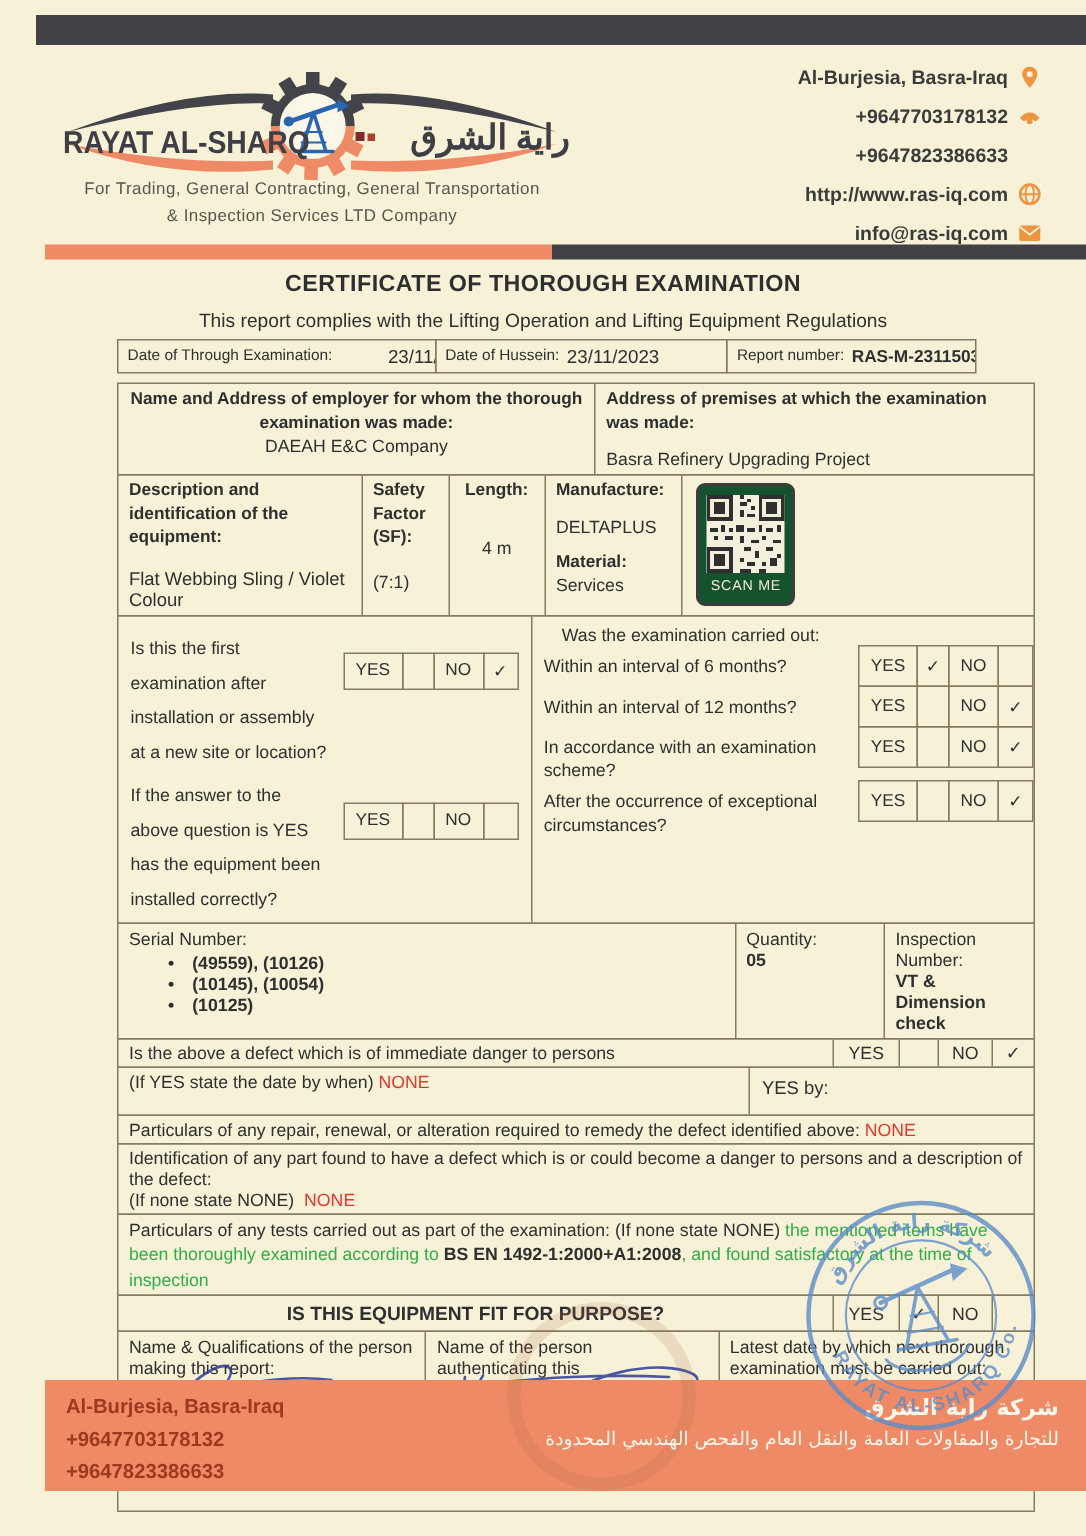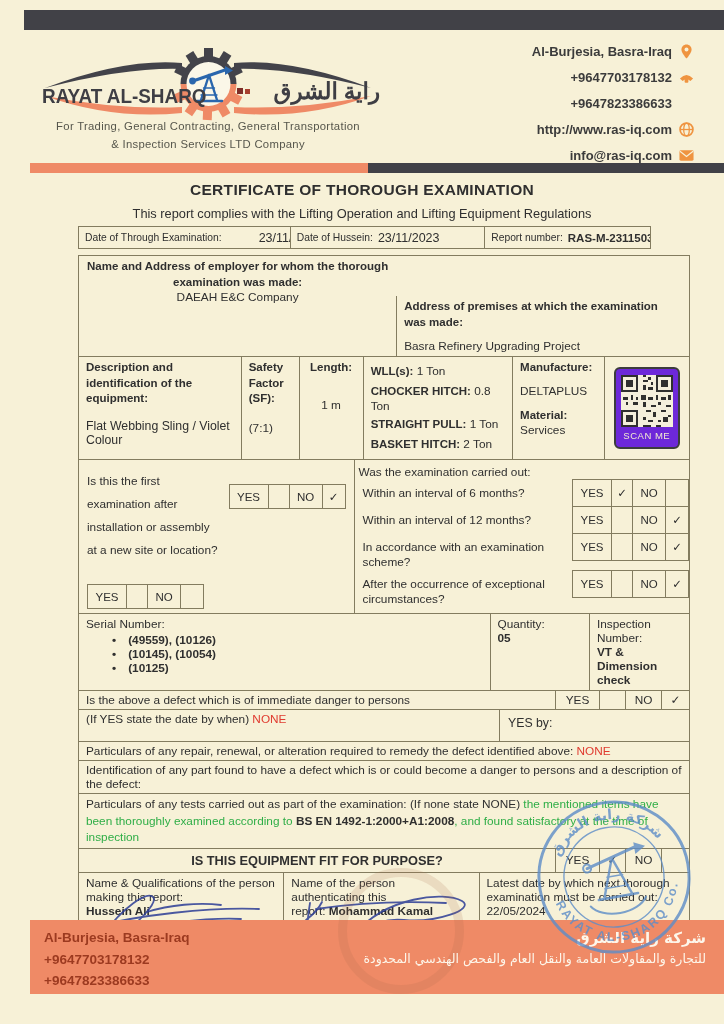--- a/index.html
+++ b/index.html
@@ -67,7 +67,7 @@
 
   .r-emp{min-height:42px;}
   .c-emp{width:52%;text-align:center;}
-  .c-prem{width:48%;margin-top:40px;}
+  .c-prem{width:48%;}
 
   .r-eq{min-height:92px;}
   .c-desc{width:26.5%;} .c-sf{width:9.5%;} .c-len{width:10.5%;}

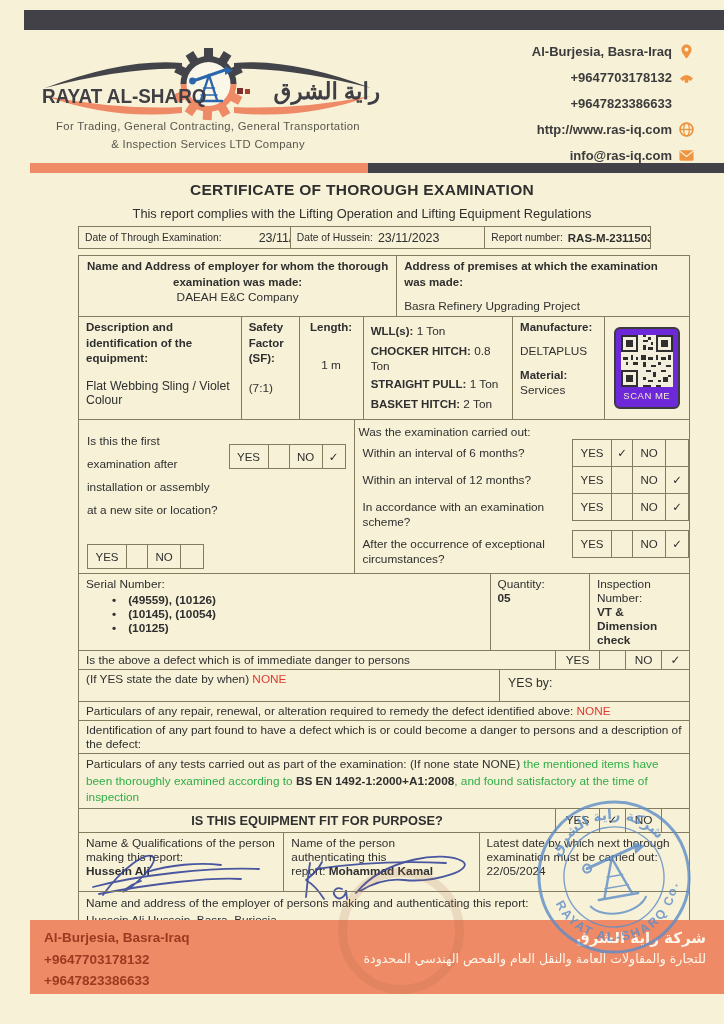--- a/index.html
+++ b/index.html
@@ -269,12 +269,6 @@
     <div class="pad c-len" style="text-align:center">
       <div class="lab">Length:</div>
       <div style="margin-top:22px">1 m</div>
-    </div>
-    <div class="pad c-wll">
-      <div class="wline"><span class="lab">WLL(s):</span> <span>1 Ton</span></div>
-      <div class="wline"><span class="lab">CHOCKER HITCH:</span> <span>0.8 Ton</span></div>
-      <div class="wline"><span class="lab">STRAIGHT PULL:</span> <span>1 Ton</span></div>
-      <div class="wline"><span class="lab">BASKET HITCH:</span> <span>2 Ton</span></div>
     </div>
     <div class="pad c-man">
       <div class="lab">Manufacture:</div>

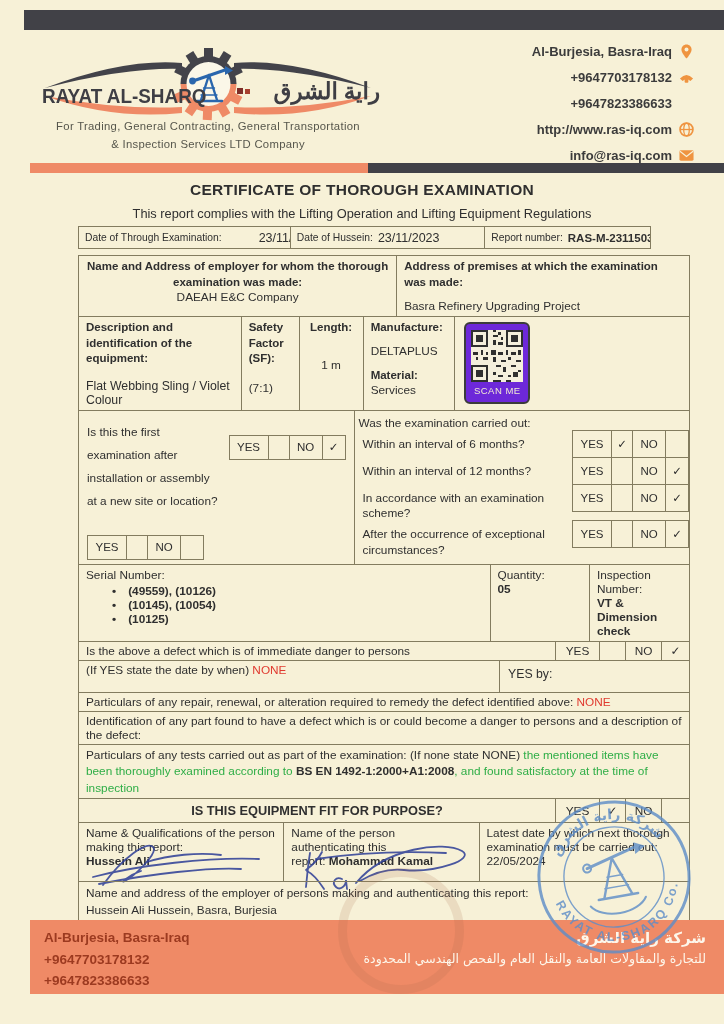--- a/index.html
+++ b/index.html
@@ -268,7 +268,7 @@
     </div>
     <div class="pad c-len" style="text-align:center">
       <div class="lab">Length:</div>
-      <div style="margin-top:22px">1 m</div>
+      <div style="margin-top:22px">4 m</div>
     </div>
     <div class="pad c-man">
       <div class="lab">Manufacture:</div>

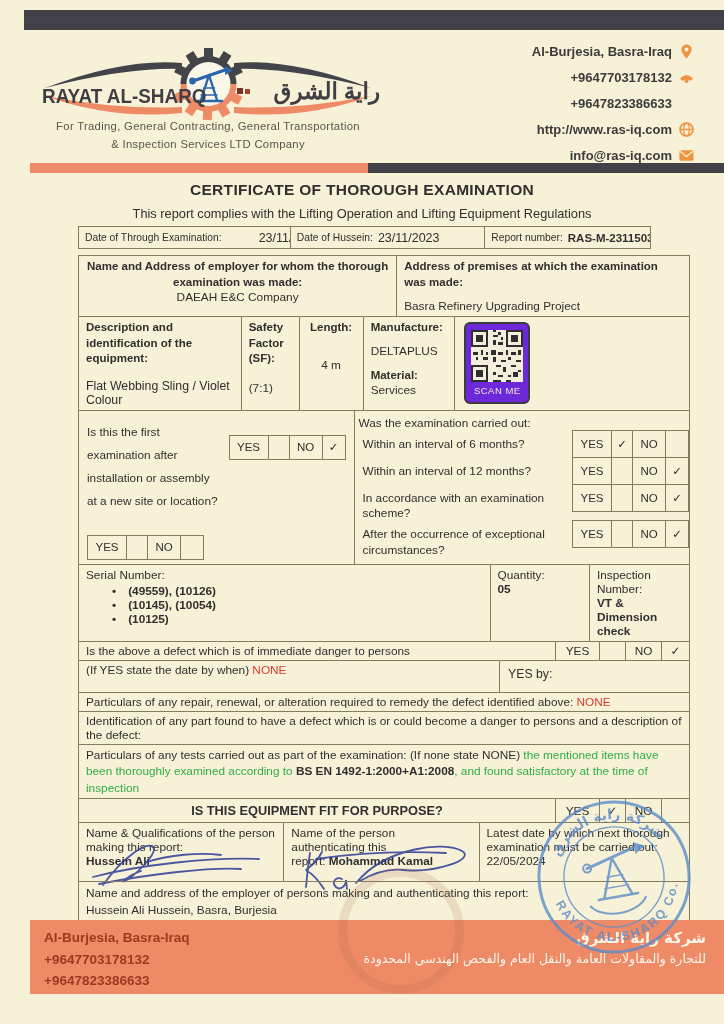--- a/index.html
+++ b/index.html
@@ -73,7 +73,7 @@
   .c-desc{width:26.5%;} .c-sf{width:9.5%;} .c-len{width:10.5%;}
   .c-wll{width:24.5%;} .c-man{width:15%;} .c-qr{width:14%;display:flex;align-items:center;justify-content:center;}
   .c-wll .wline{margin:4px 0;}
-  .qr-frame{width:66px;height:82px;background:#6d28d9;border-radius:6px;border:2px solid #3c3c3c;display:flex;flex-direction:column;align-items:center;justify-content:center;gap:3px;}
+  .qr-frame{width:66px;height:82px;background:#14532d;border-radius:6px;border:2px solid #3c3c3c;display:flex;flex-direction:column;align-items:center;justify-content:center;gap:3px;}
   .qr-frame svg{width:52px;height:52px;background:#f4efdc;}
   .scanme{color:#f1ead2;font-size:9.5px;letter-spacing:.5px;}
 

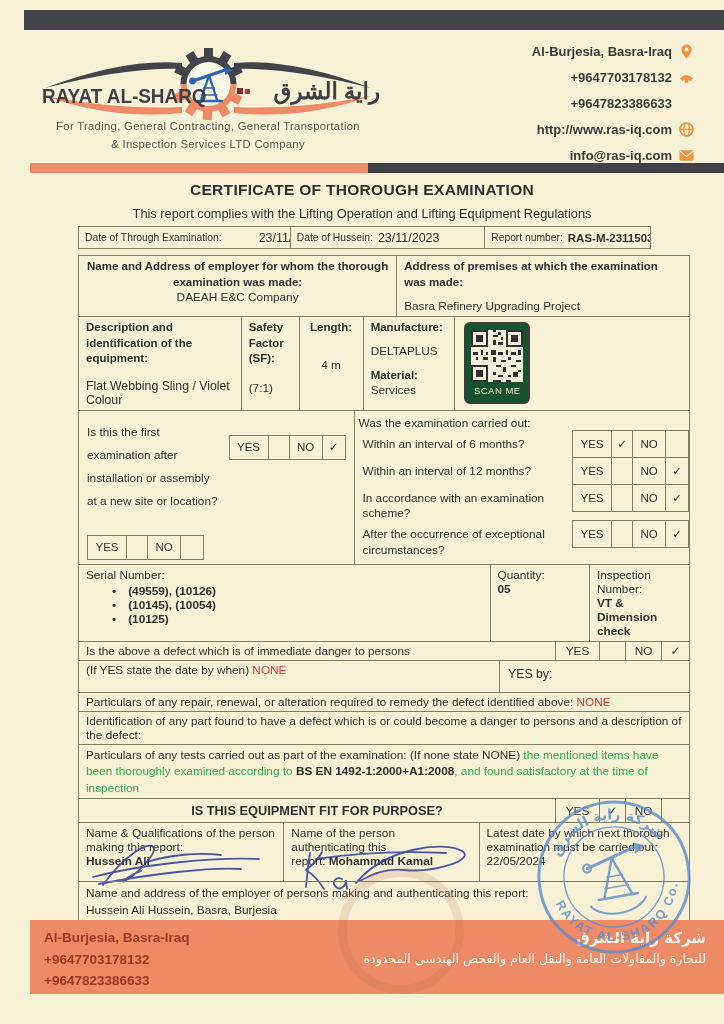--- a/index.html
+++ b/index.html
@@ -87,7 +87,7 @@
   .ynbox .c:first-child{margin-left:0;}
   .ynbox .yes{width:40px;} .ynbox .m1{width:22px;} .ynbox .no{width:34px;} .ynbox .m2{width:24px;}
   .q1grid{margin-top:14px;} .q2grid{margin-top:16px;}
-  .carried{padding:5px 8px 1px 4px;}
+  .carried{padding:5px 8px 1px 20px;}
   .subq{display:flex;align-items:stretch;}
   .subq .stext{flex:1;padding:6px 4px 0 8px;line-height:1.3;}
   .subq .ynbox{height:28px;margin-top:-1px;}

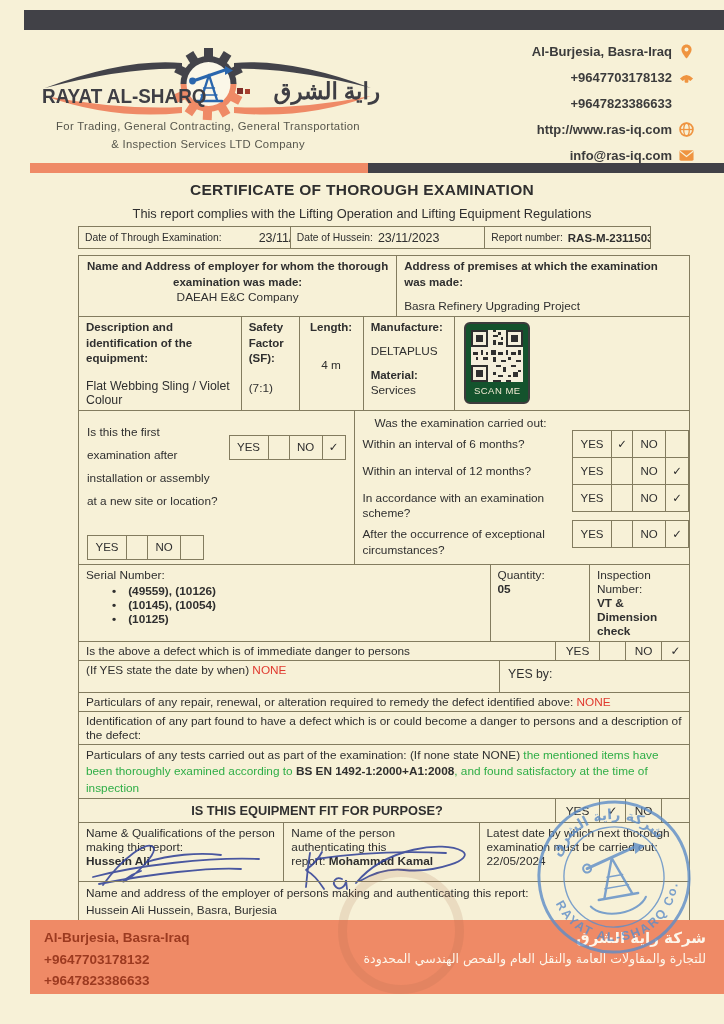--- a/index.html
+++ b/index.html
@@ -335,6 +335,7 @@
         </div>
       </div>
       <div class="qblock">
+        <div class="qtext">If the answer to the above question is YES has the equipment been installed correctly?</div>
         <div class="ynbox q2grid">
           <div class="c yes">YES</div>
           <div class="c m1 mark"></div>

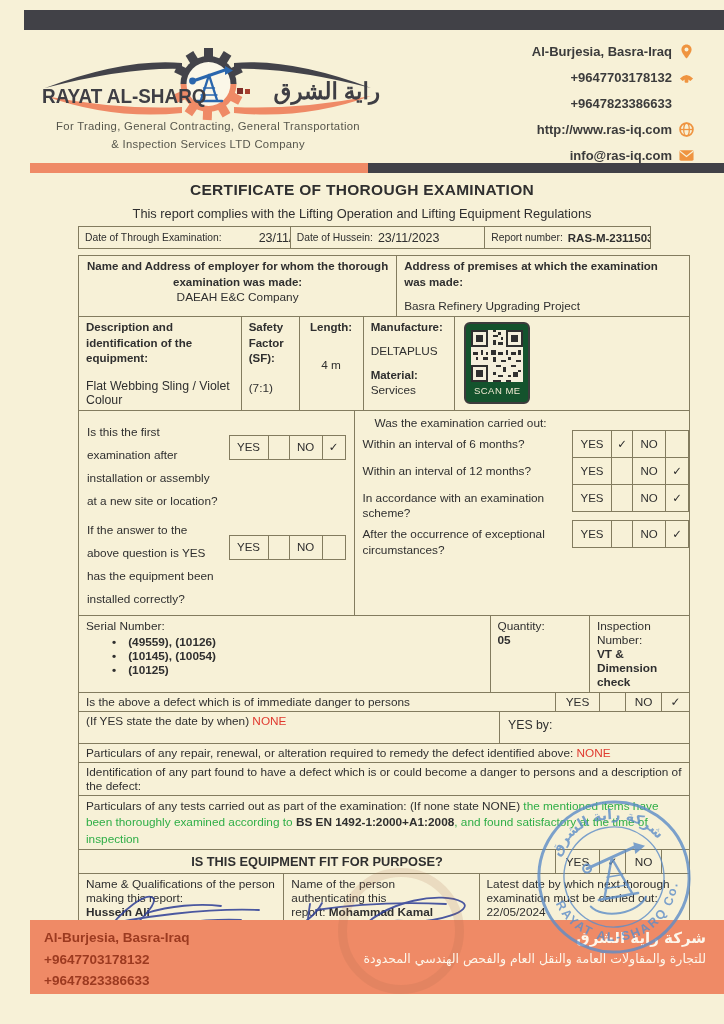--- a/index.html
+++ b/index.html
@@ -429,6 +429,7 @@
   <div class="trow r-ident">
     <div class="dtext">
       <div>Identification of any part found to have a defect which is or could become a danger to persons and a description of the defect:</div>
+      <div><span>(If none state NONE)</span>&nbsp; <span class="red">NONE</span></div>
     </div>
   </div>
 

